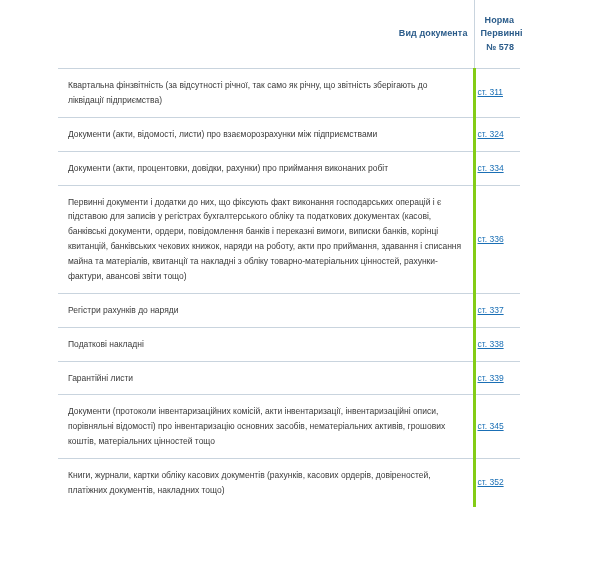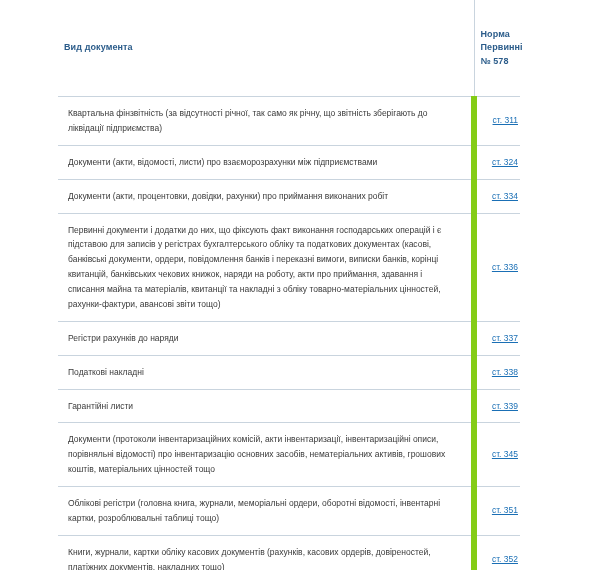--- a/index.html
+++ b/index.html
@@ -35,9 +35,9 @@
     color: #2b5c8a;
     font-size: 9px;
     font-weight: bold;
-    text-align: left;
+    text-align: right;
     vertical-align: middle;
-    padding: 24px 6px;
+    padding: 10px 6px;
     line-height: 1.45;
     letter-spacing: 0.1px;
   }

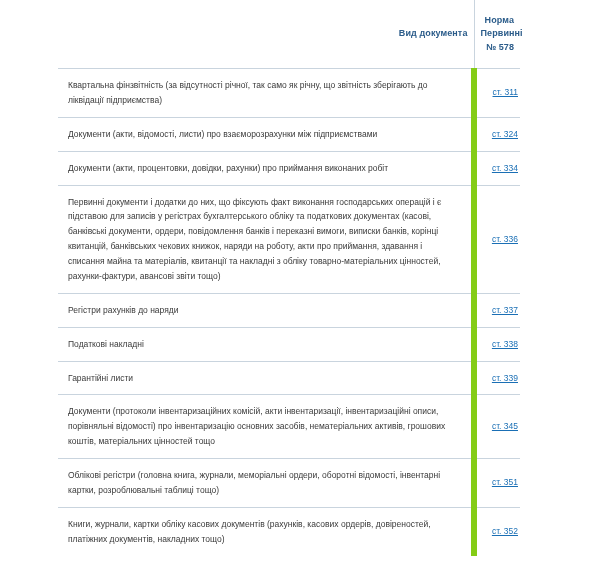--- a/index.html
+++ b/index.html
@@ -64,10 +64,10 @@
     text-align: left;
   }
   td.cell.norm-cell {
-    text-align: right;
+    text-align: left;
     padding-left: 2px;
     padding-right: 2px;
-    border-left: 6px solid #84cc16;
+    border-left: 3px solid #84cc16;
   }
   td.cell.norm-cell a {
     color: #1a6fb5;

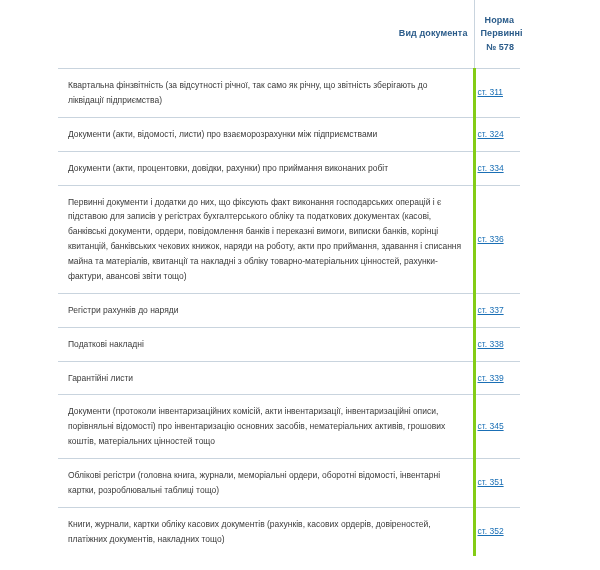--- a/index.html
+++ b/index.html
@@ -131,10 +131,6 @@
         <td class="cell norm-cell"><a href="#">ст. 345</a></td>
       </tr>
       <tr>
-        <td class="cell type-cell">Облікові регістри (головна книга, журнали, меморіальні ордери, оборотні відомості, інвентарні картки, розроблювальні таблиці тощо)</td>
-        <td class="cell norm-cell"><a href="#">ст. 351</a></td>
-      </tr>
-      <tr>
         <td class="cell type-cell">Книги, журнали, картки обліку касових документів (рахунків, касових ордерів, довіреностей, платіжних документів, накладних тощо)</td>
         <td class="cell norm-cell"><a href="#">ст. 352</a></td>
       </tr>

